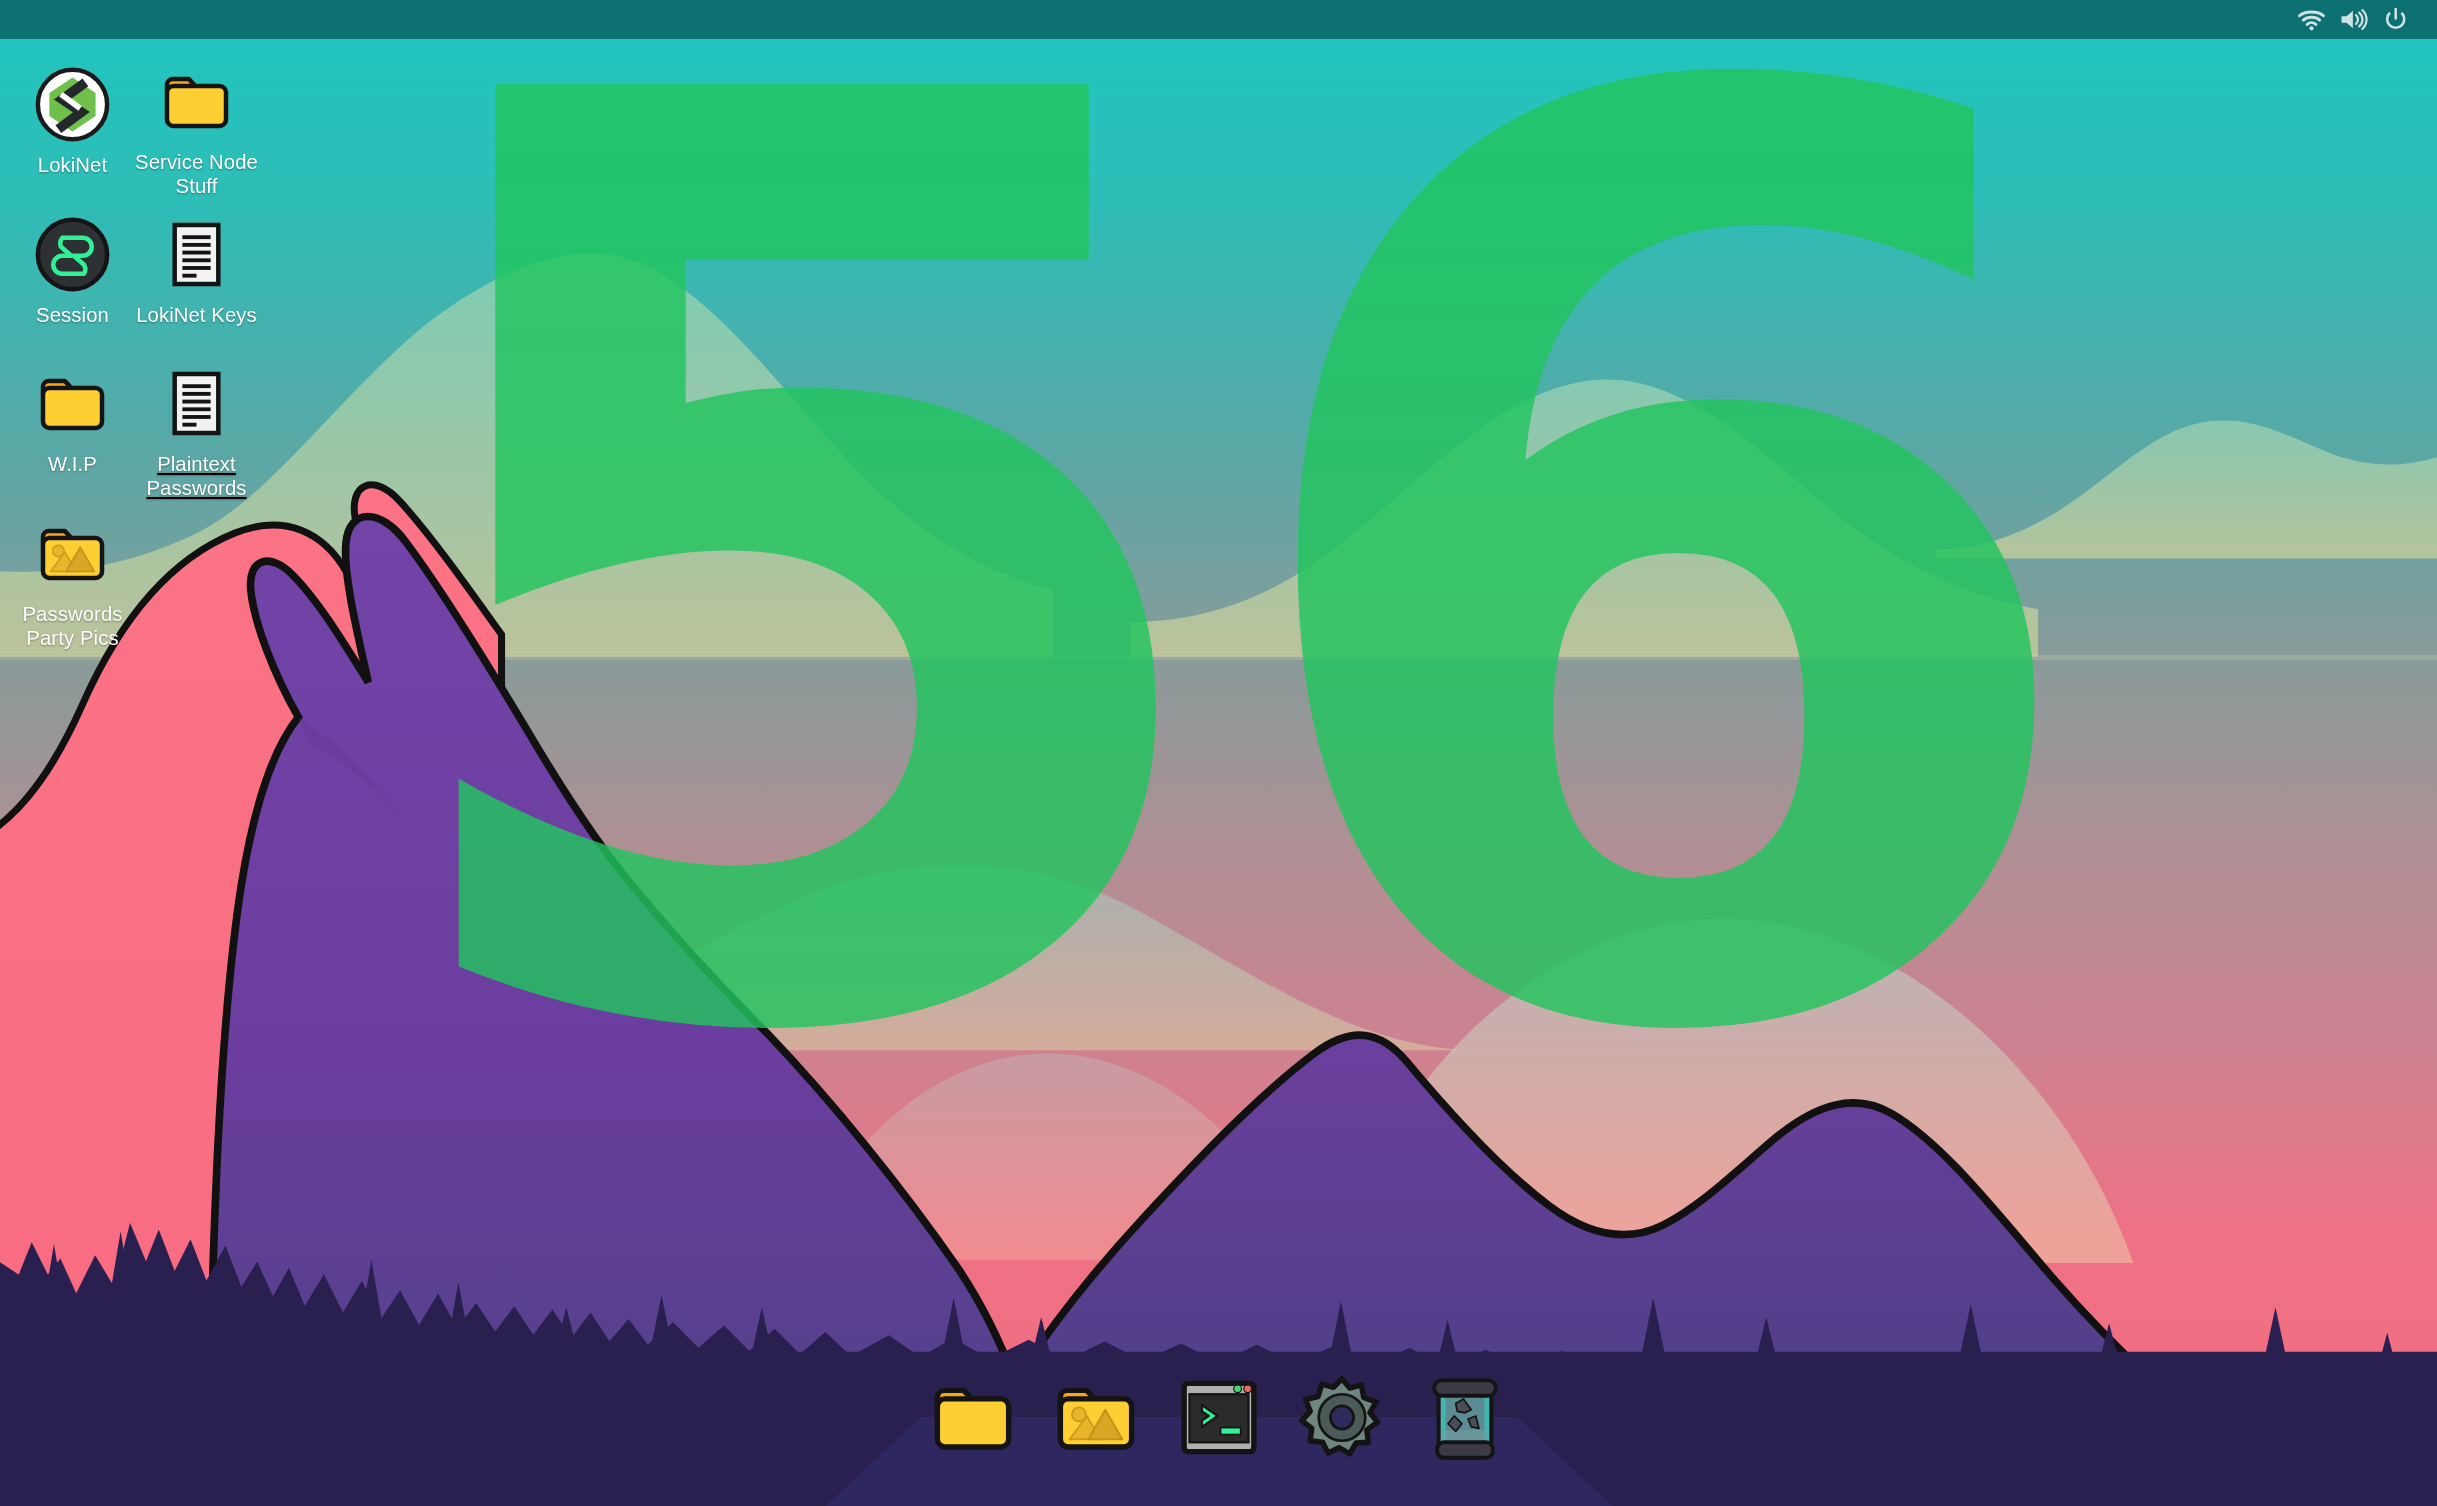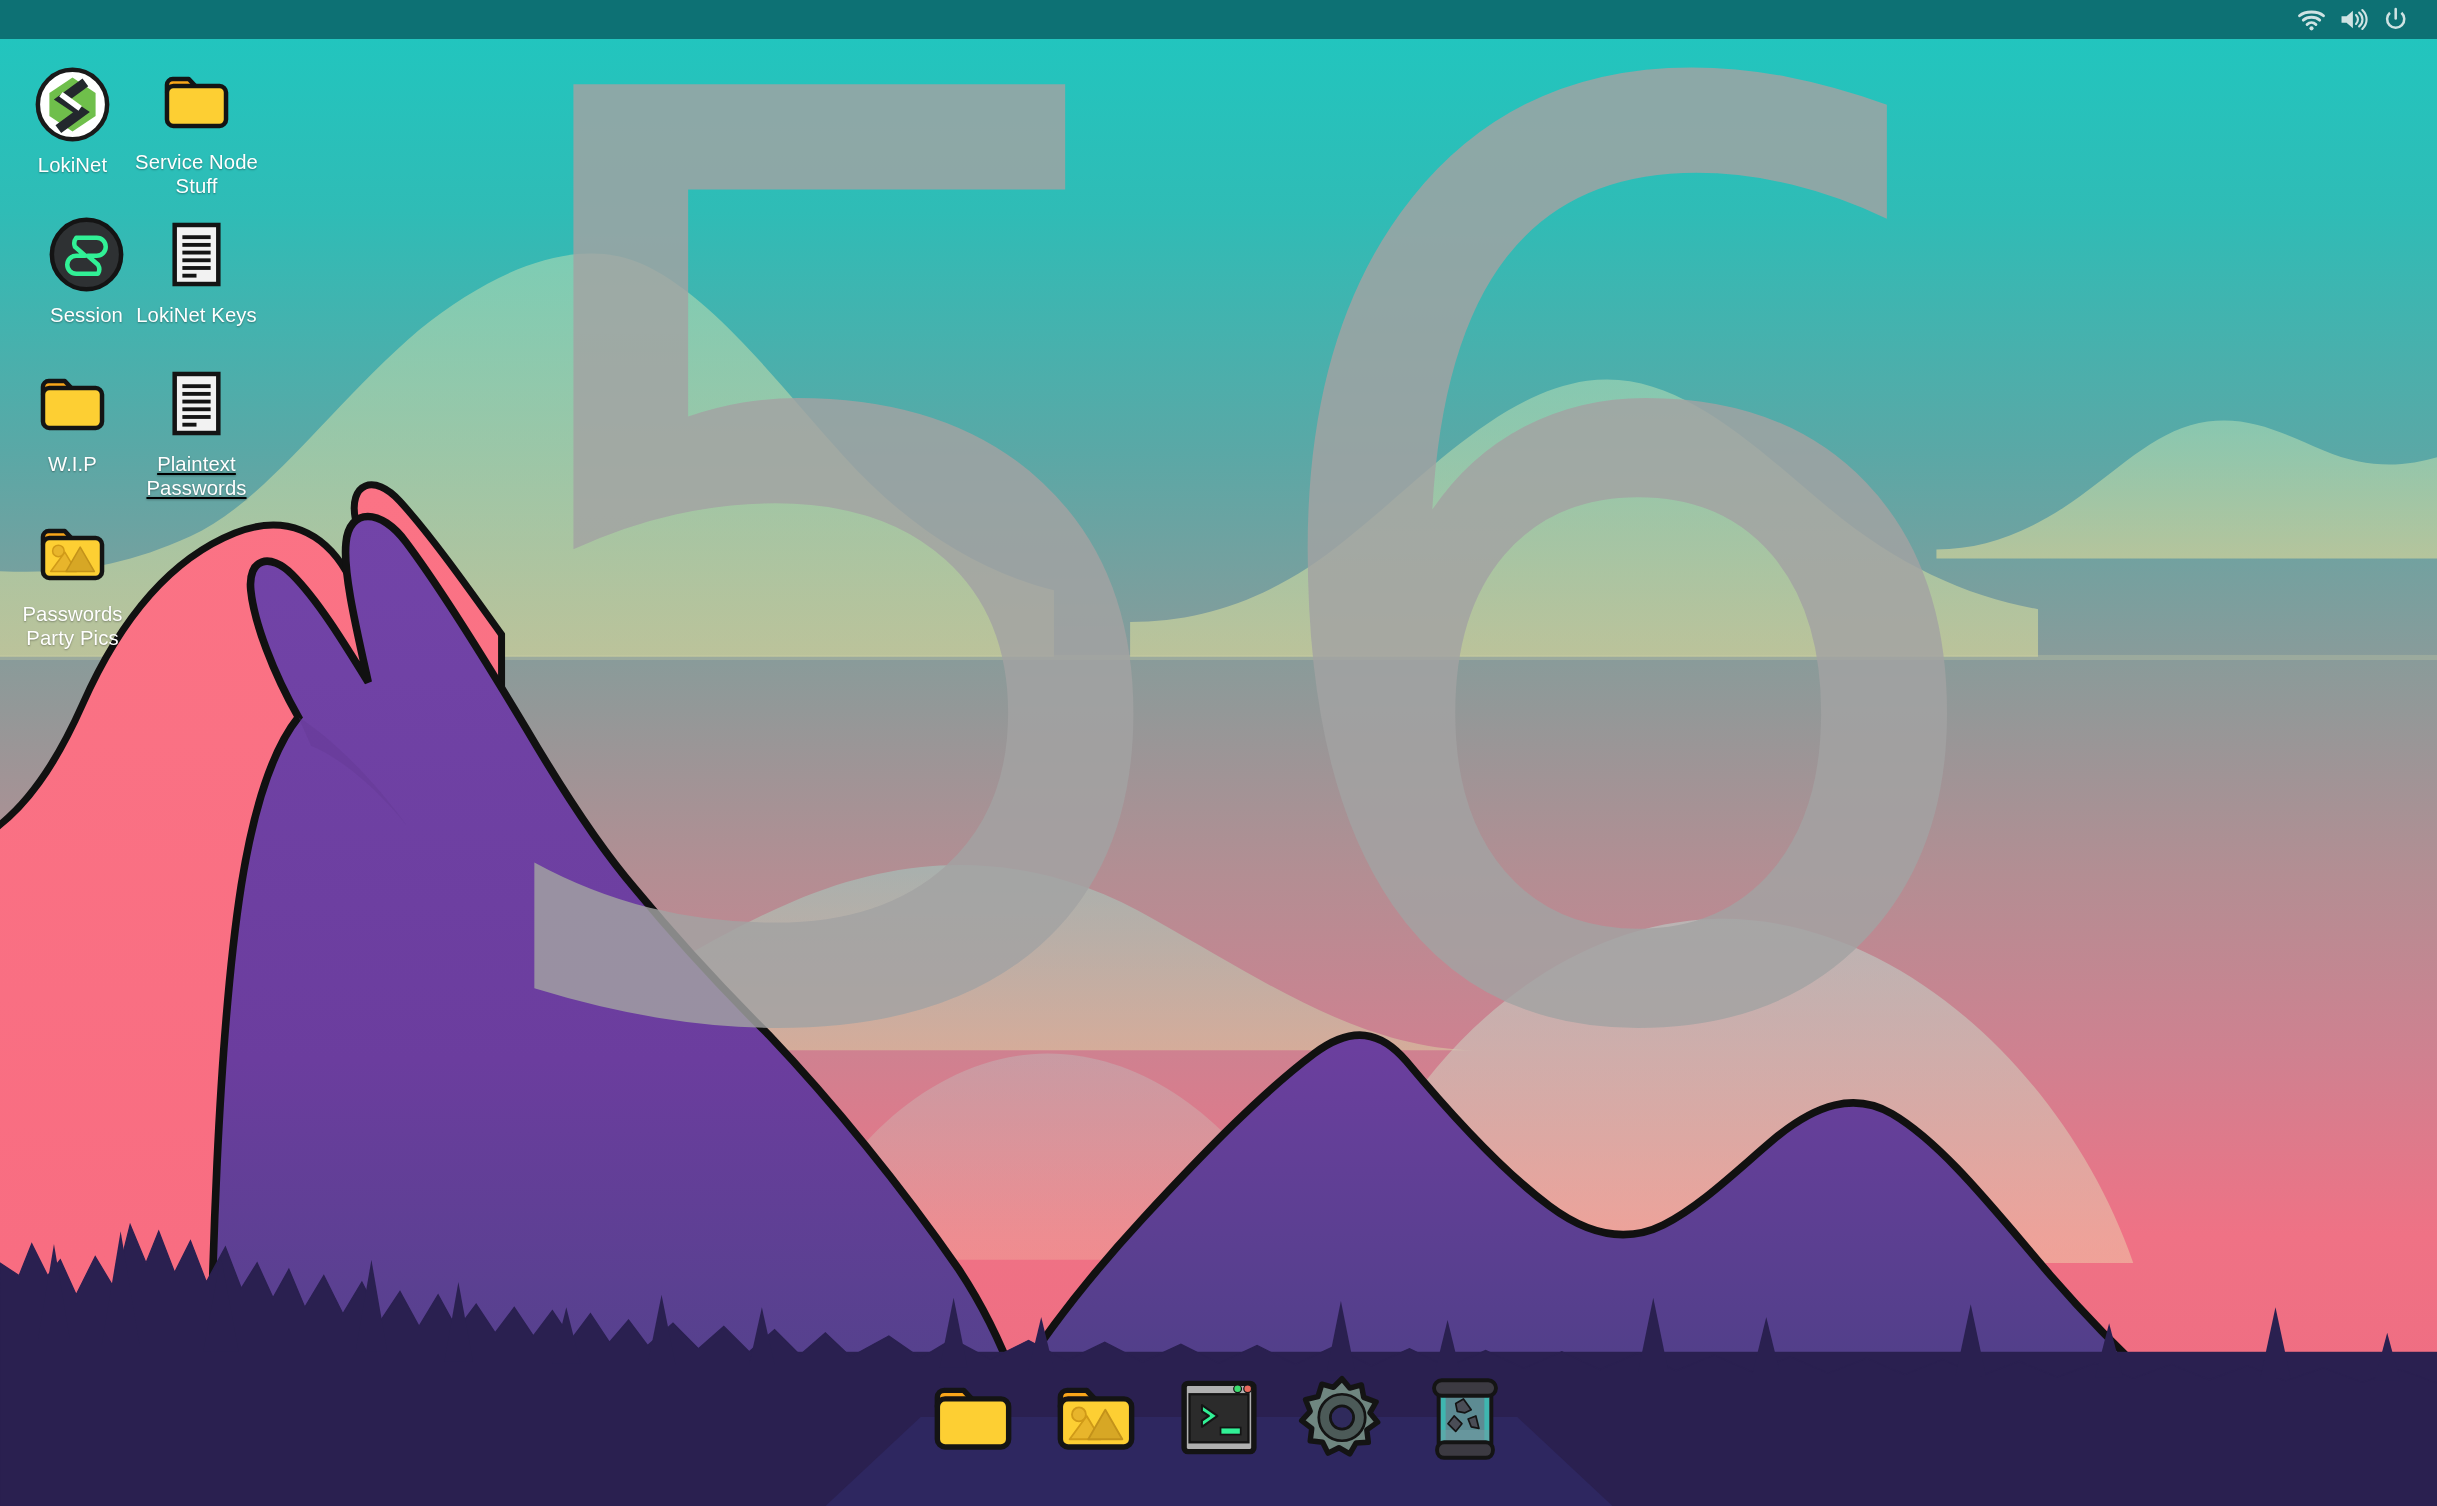--- a/index.html
+++ b/index.html
@@ -307,7 +307,7 @@
       <div class="icon-label">Service Node Stuff</div>
     </div>
 
-    <div class="icon-cell" style="left:14px; top:168px;">
+    <div class="icon-cell" style="left:0px; top:168px;">
       <div class="icon-art">
         <svg width="77" height="77" viewBox="0 0 120 120">
           <circle cx="60" cy="60" r="54" fill="#2e3133" stroke="#141414" stroke-width="7"></circle>

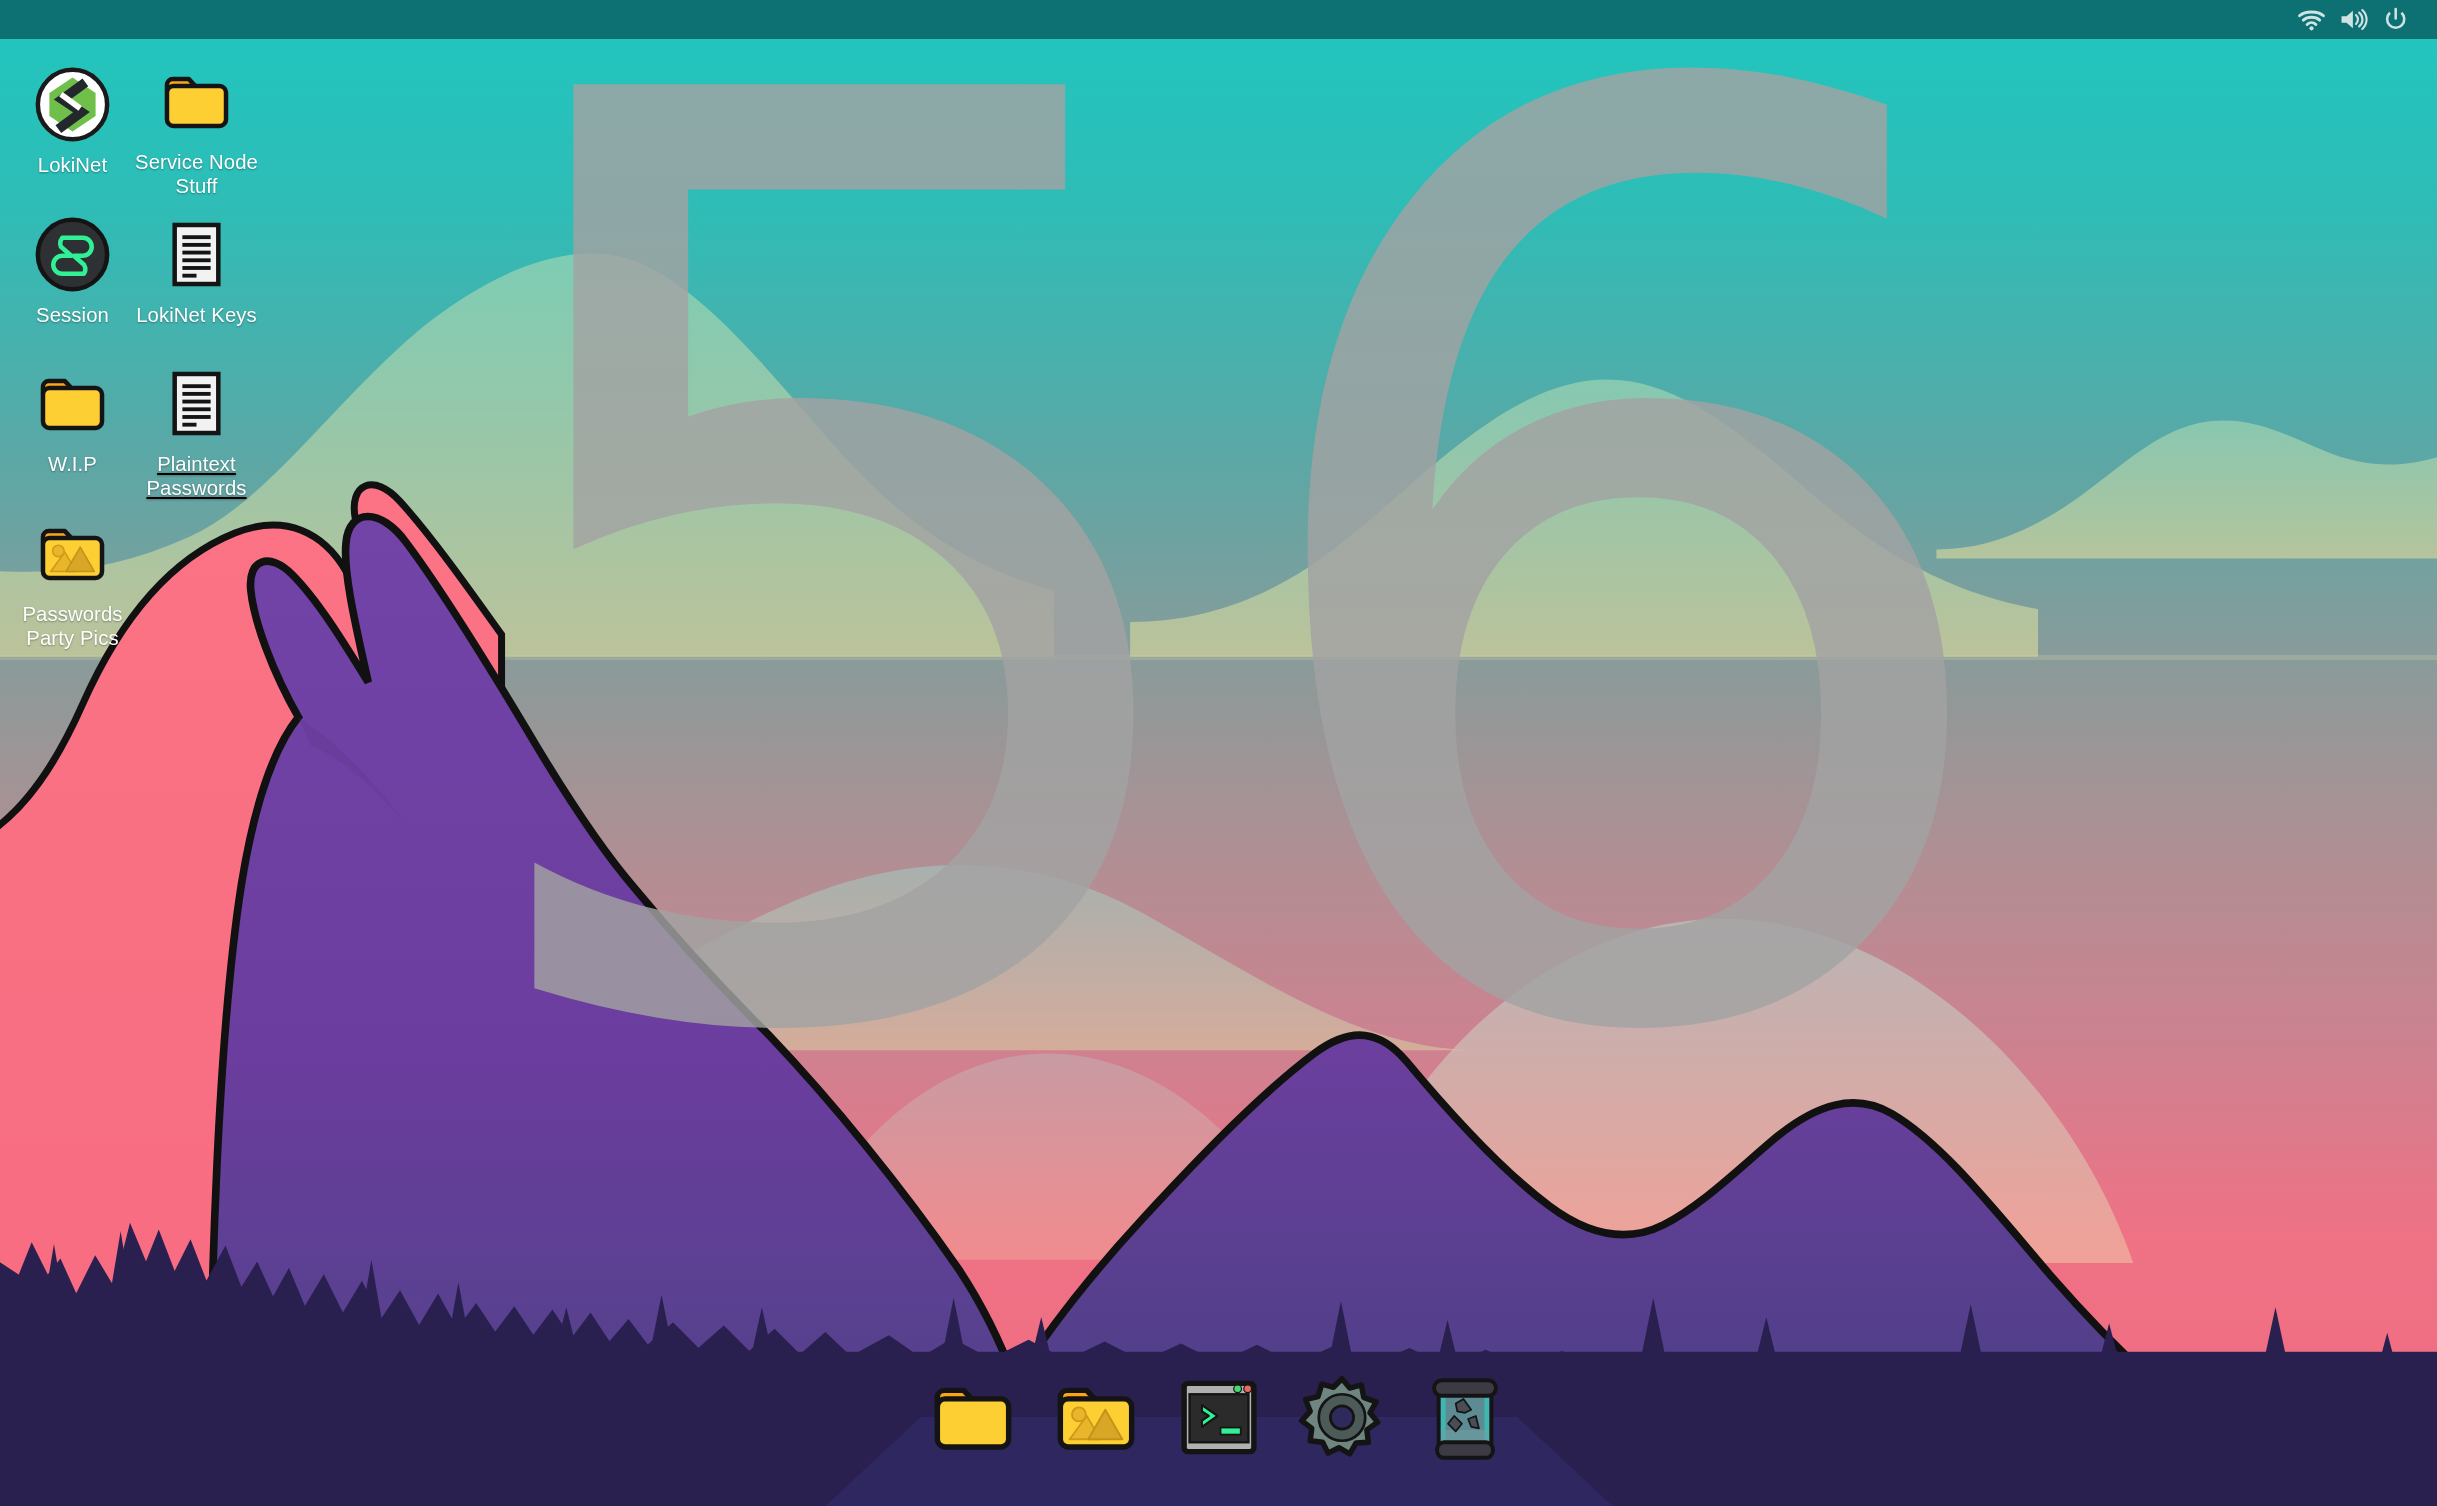--- a/index.html
+++ b/index.html
@@ -87,8 +87,8 @@
     font-family: "DejaVu Sans", sans-serif;
     font-size: 1270px;
     line-height: 990px;
-    font-weight: 400;
-    color: #a3a3a3;
+    font-weight: 700;
+    color: #22c55e;
     opacity: 0.82;
     margin-top: 76px;
     letter-spacing: -25.4px;

